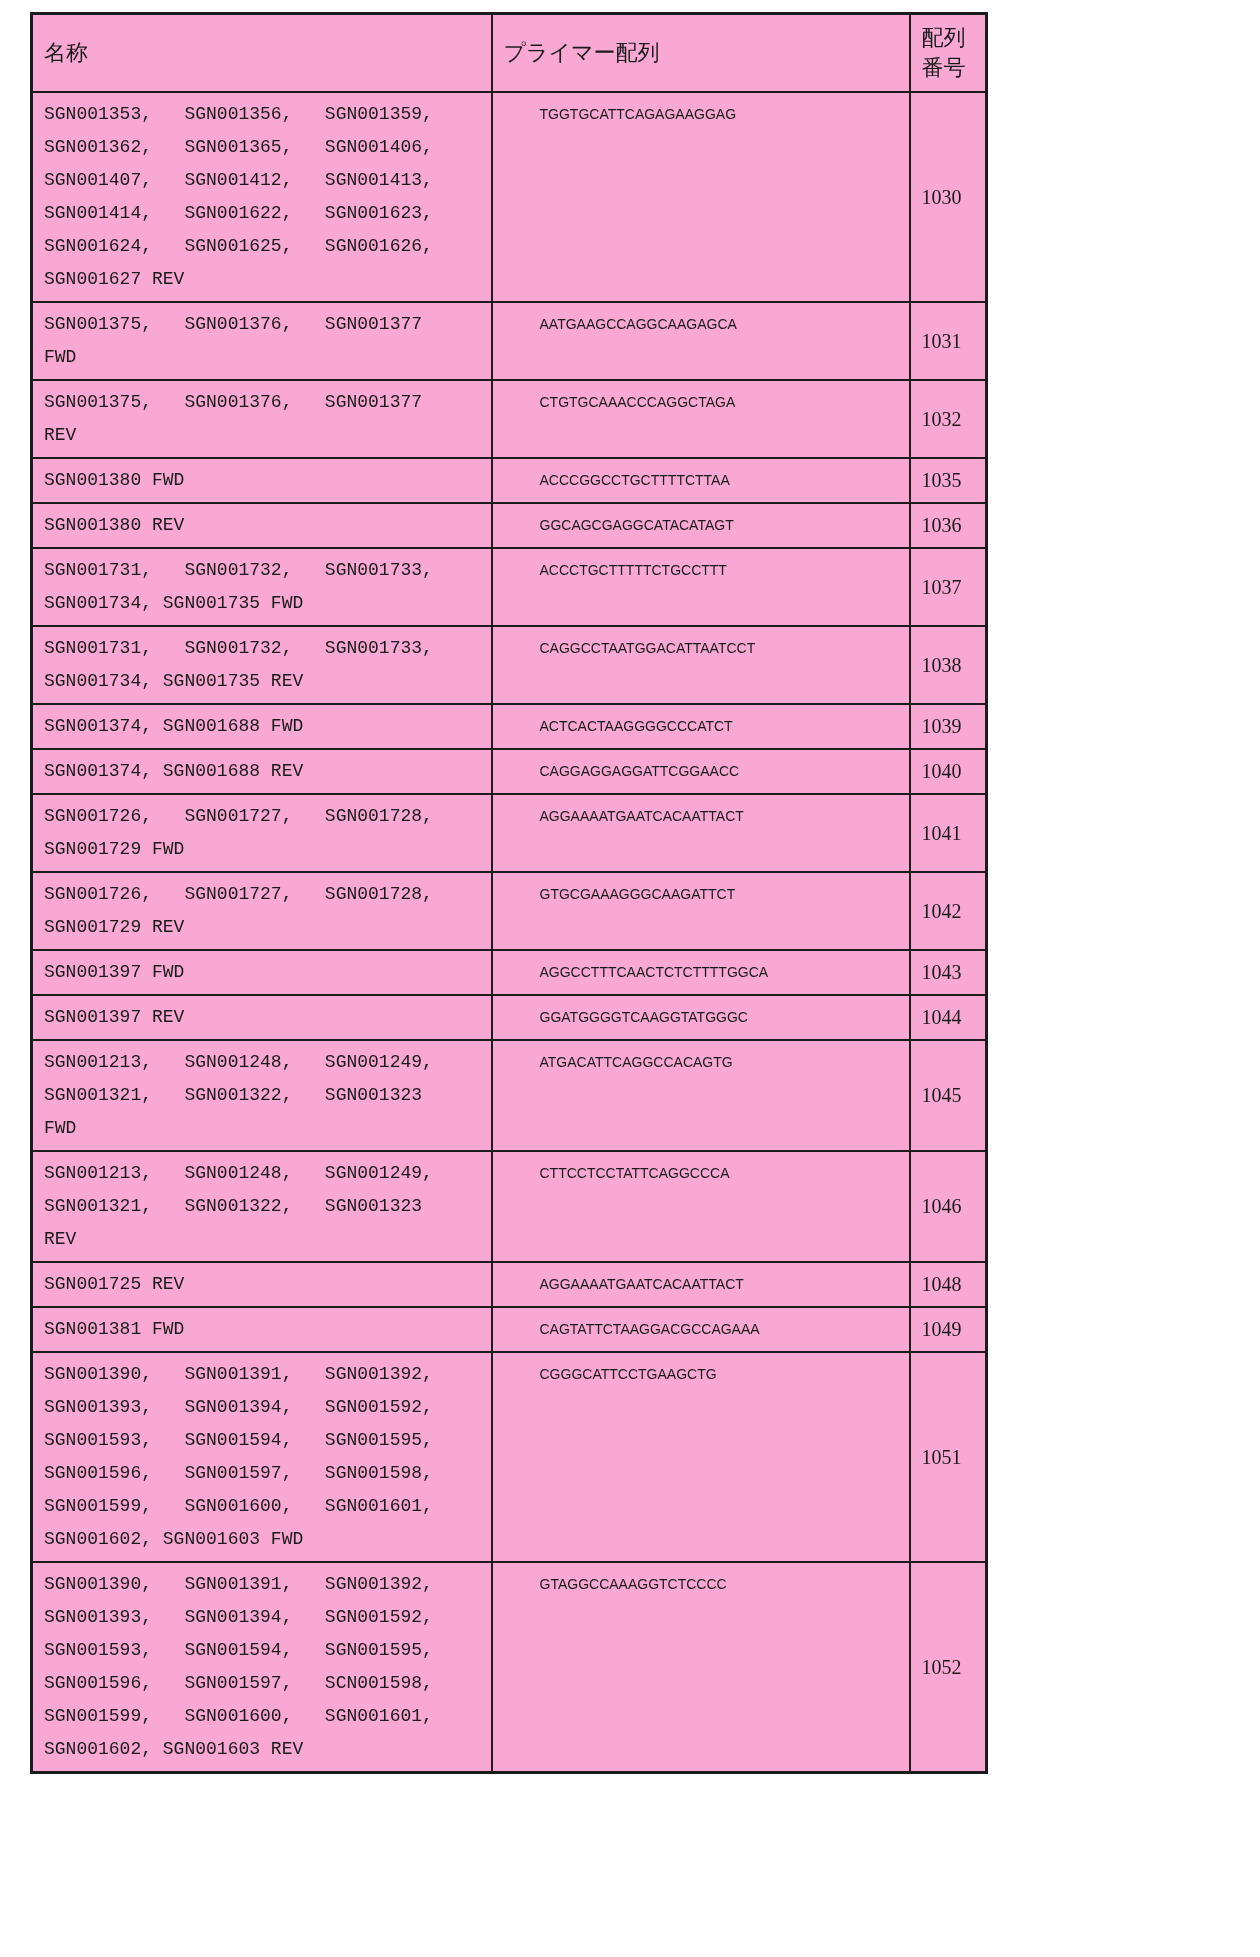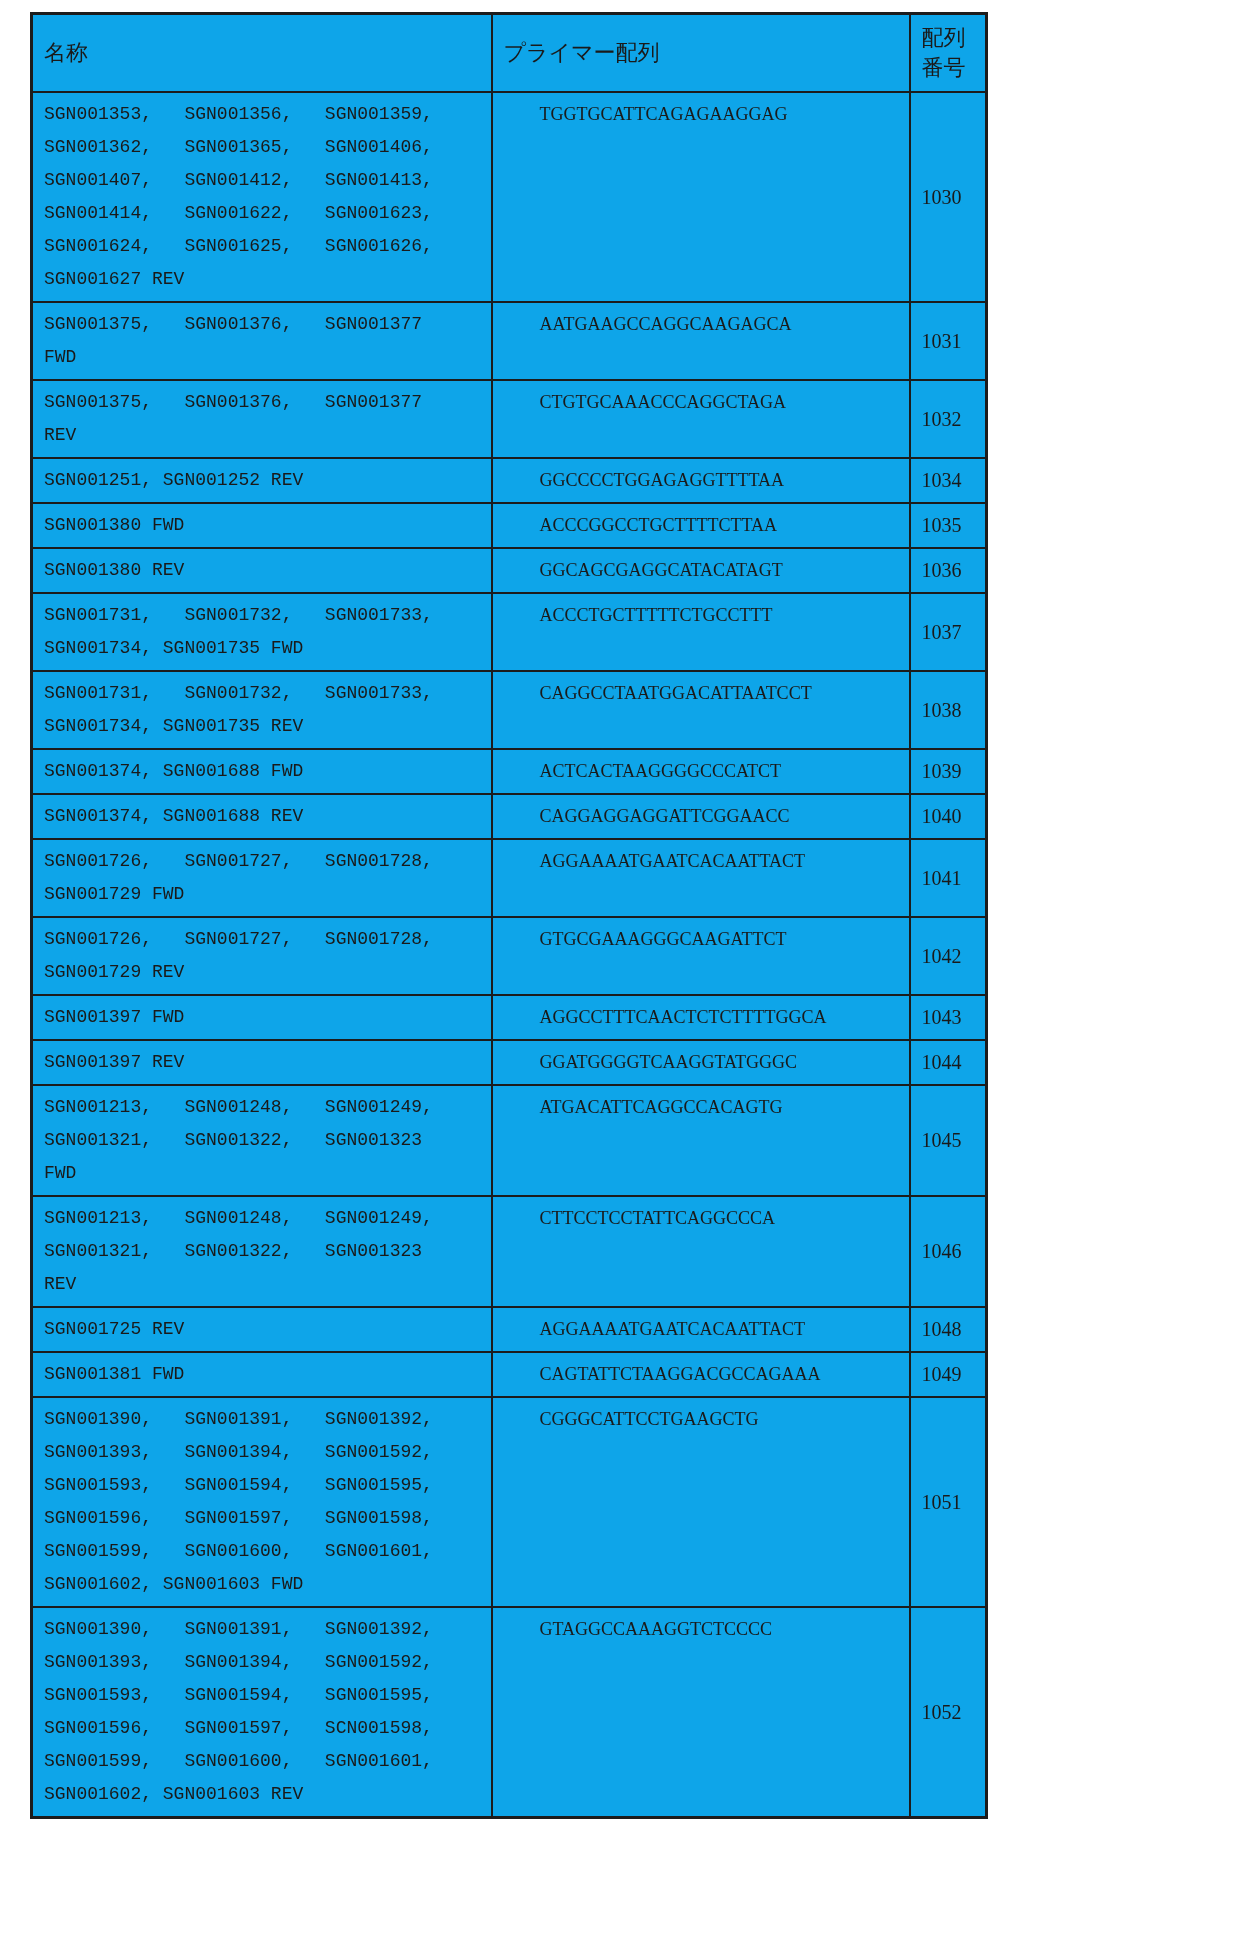--- a/index.html
+++ b/index.html
@@ -18,7 +18,7 @@
     border-collapse: collapse;
     table-layout: fixed;
     width: 955px;
-    background: #0ea5e9;
+    background: #f9a8d4;
     border: 3px solid #1c1c1c;
   }
   th, td {

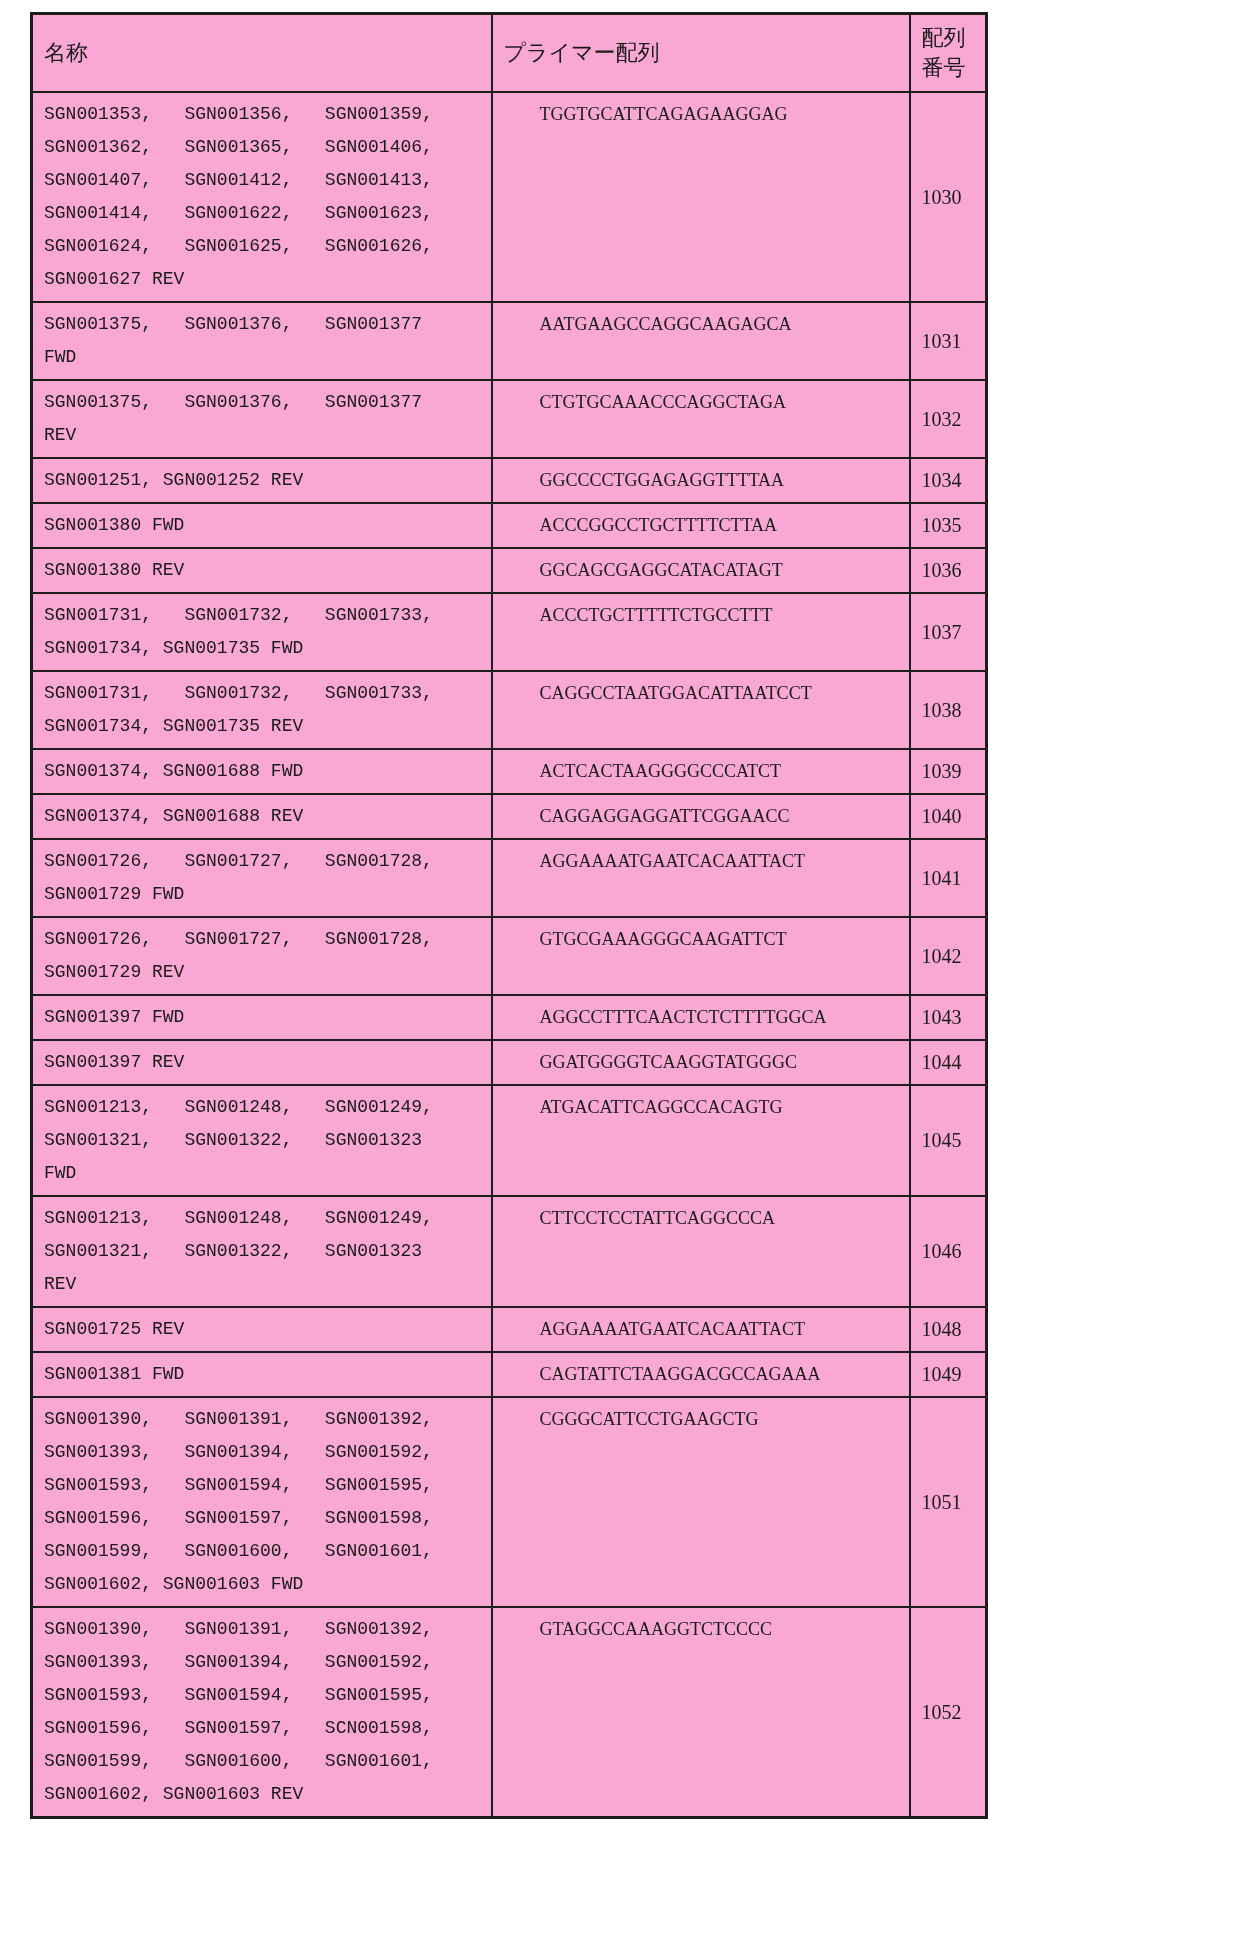--- a/index.html
+++ b/index.html
@@ -51,8 +51,8 @@
     margin-top: 28px;
   }
   td.cell-primer {
-    font-family: Liberation Serif, serif;
-    font-size: 18px;
+    font-family: Liberation Sans, sans-serif;
+    font-size: 14px;
     letter-spacing: 0px;
     white-space: nowrap;
     padding-left: 47px;

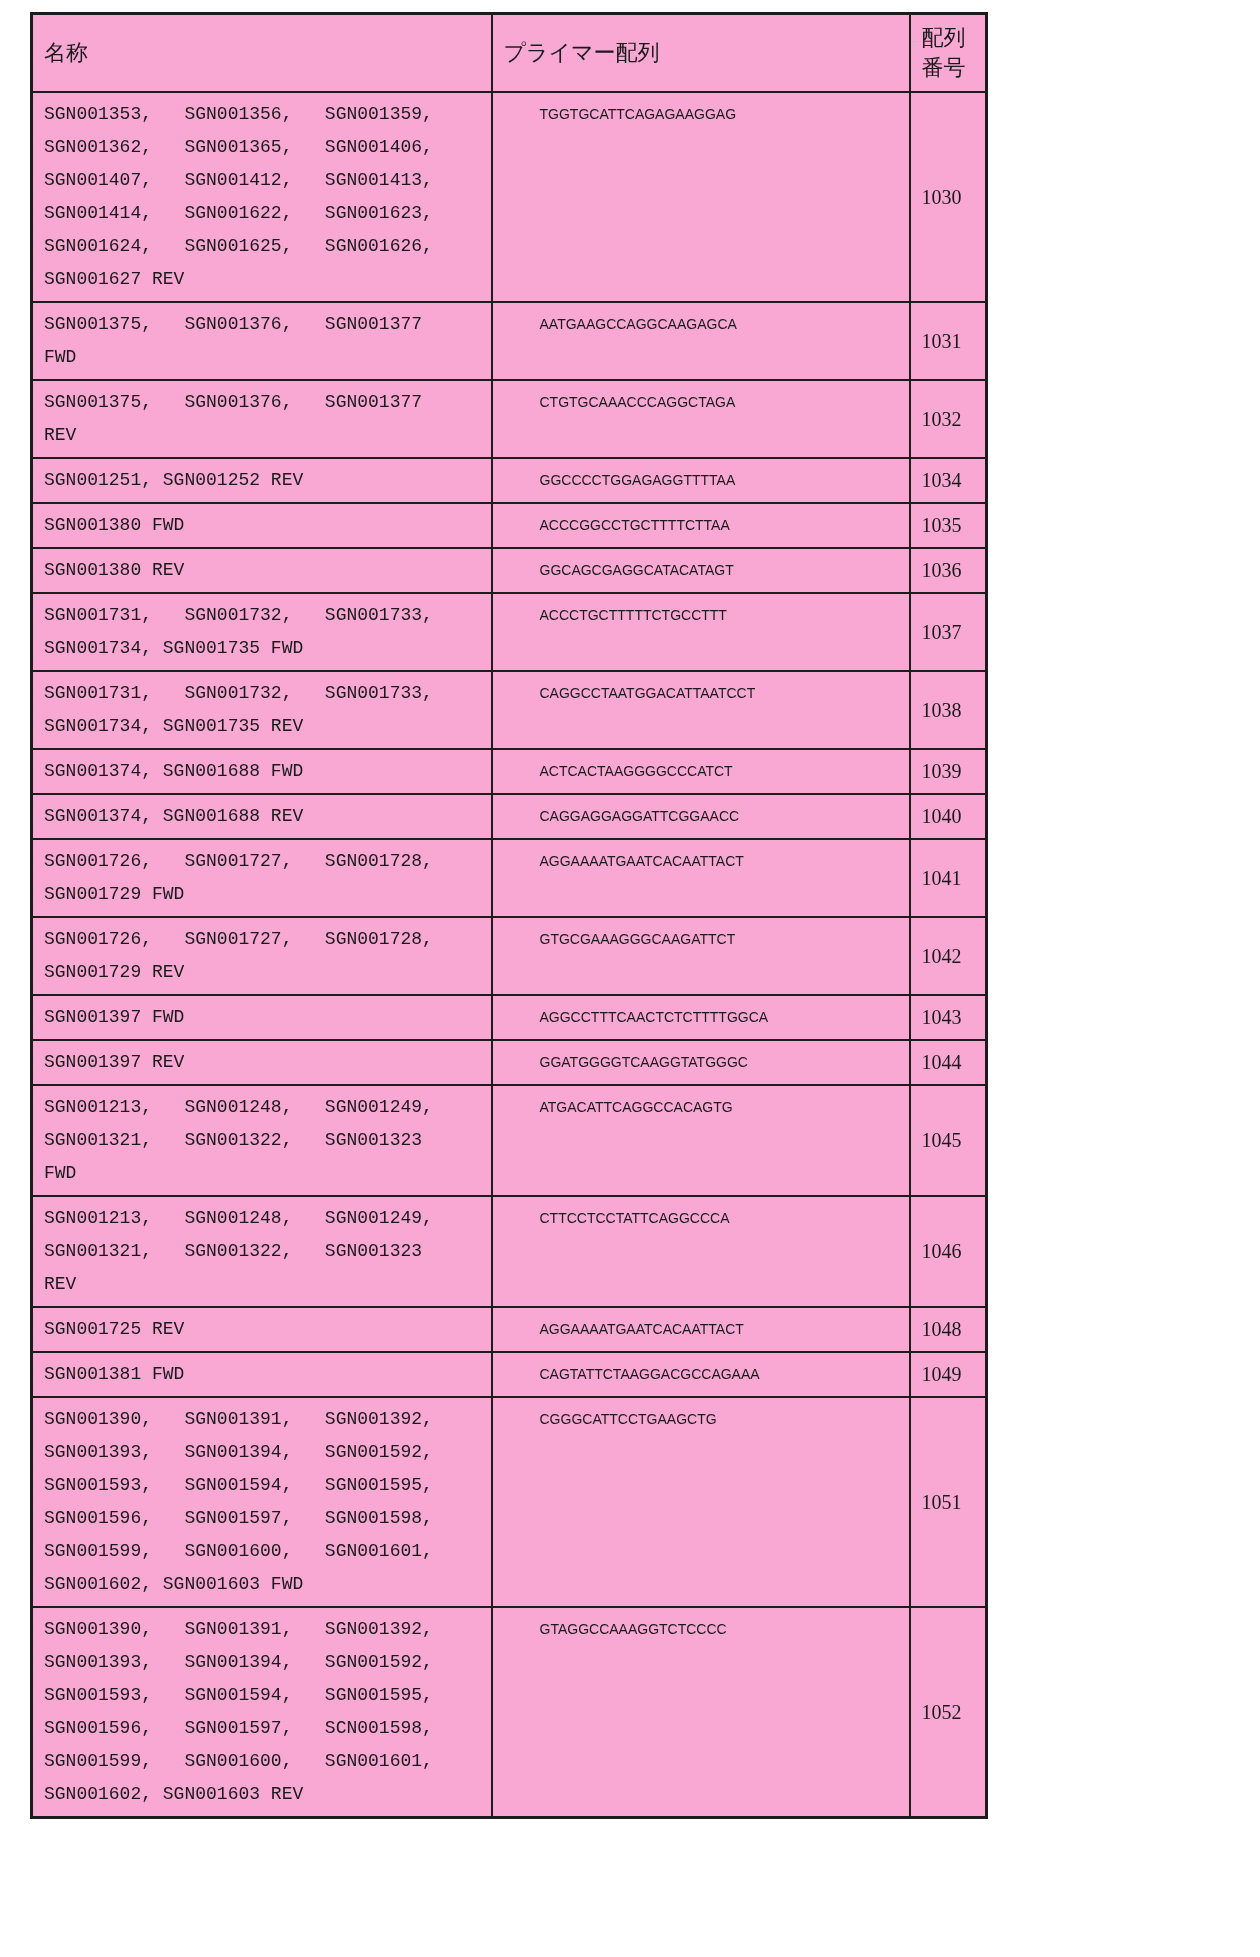--- a/index.html
+++ b/index.html
@@ -104,11 +104,6 @@
         <td class="cell-seq">1032</td>
       </tr>
       <tr>
-        <td class="cell-name">SGN001251, SGN001252 REV</td>
-        <td class="cell-primer">GGCCCCTGGAGAGGTTTTAA</td>
-        <td class="cell-seq">1034</td>
-      </tr>
-      <tr>
         <td class="cell-name">SGN001380 FWD</td>
         <td class="cell-primer">ACCCGGCCTGCTTTTCTTAA</td>
         <td class="cell-seq">1035</td>

